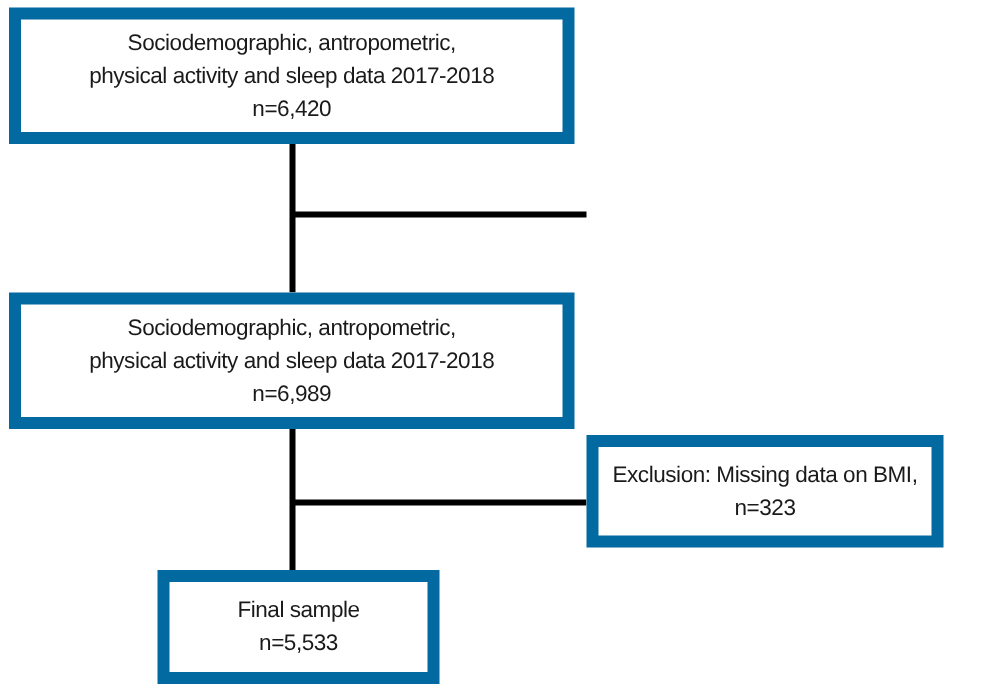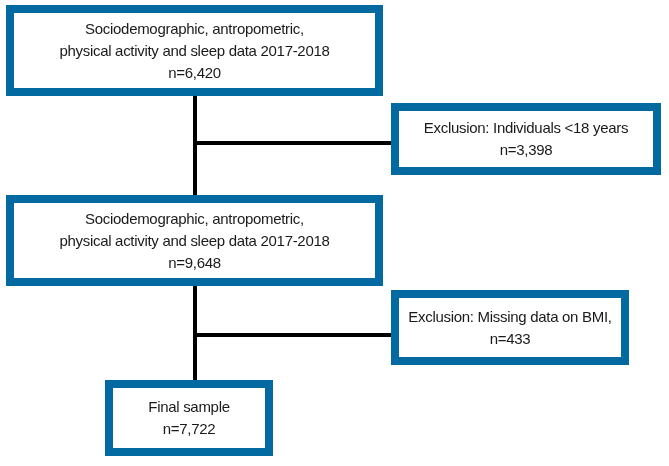--- a/index.html
+++ b/index.html
@@ -58,10 +58,6 @@
 
   <div class="conn" id="conn-h1"></div>
 
-  <div class="flow-box" id="box-excl-age">
-    <div class="line">Exclusion: Individuals &lt;18 years</div>
-    <div class="line">n=3,398</div>
-  </div>
 
   <div class="flow-box" id="box-after-age">
     <div class="line">Sociodemographic, antropometric,</div>

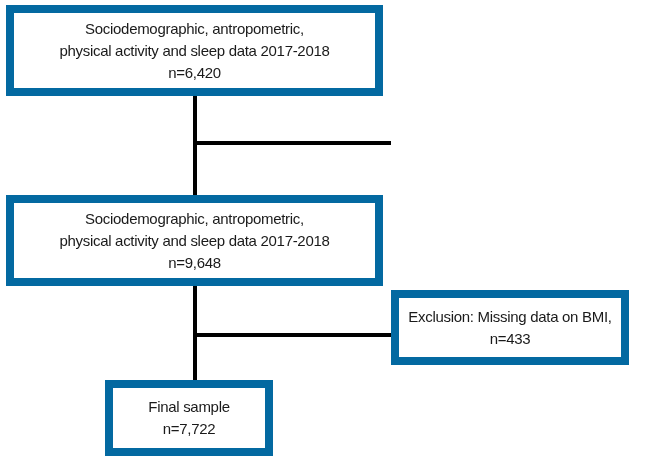--- a/index.html
+++ b/index.html
@@ -62,7 +62,7 @@
   <div class="flow-box" id="box-after-age">
     <div class="line">Sociodemographic, antropometric,</div>
     <div class="line">physical activity and sleep data 2017-2018</div>
-    <div class="line">n=9,648</div>
+    <div class="line">n=6,989</div>
   </div>
 
   <div class="conn" id="conn-v2"></div>

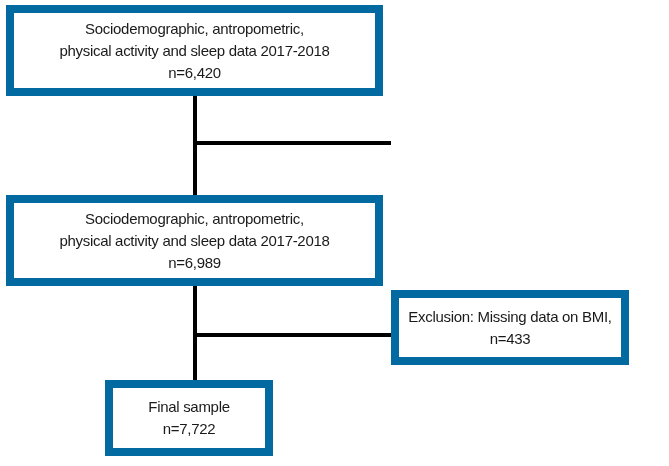--- a/index.html
+++ b/index.html
@@ -71,7 +71,7 @@
 
   <div class="flow-box" id="box-excl-missing">
     <div class="line">Exclusion: Missing data on BMI,</div>
-    <div class="line">n=433</div>
+    <div class="line">n=323</div>
   </div>
 
   <div class="flow-box" id="box-final">

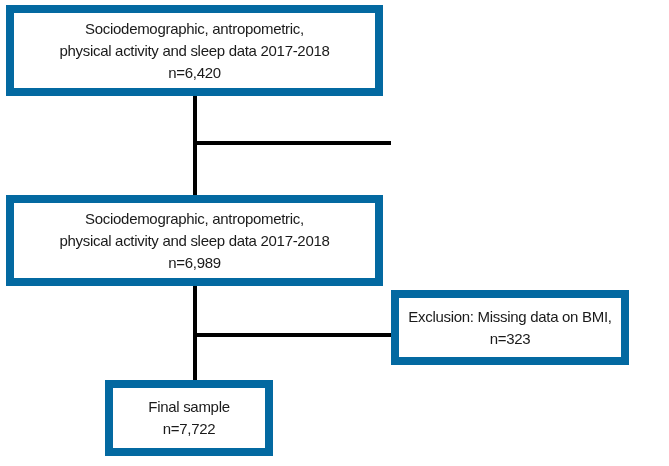--- a/index.html
+++ b/index.html
@@ -35,7 +35,7 @@
   #box-excl-age       { left: 391px; top: 103px; width: 270px; height: 72px; }
   #box-after-age      { left: 6px;   top: 195px; width: 377px; height: 91px; }
   #box-excl-missing   { left: 391px; top: 290px; width: 238px; height: 75px; }
-  #box-final          { left: 105px; top: 380px; width: 168px; height: 76px; }
+  #box-final          { left: 105px; top: 380px; width: 188px; height: 76px; }
 
   
   #conn-v1 { left: 193px; top: 96px;  width: 4px;   height: 99px; }

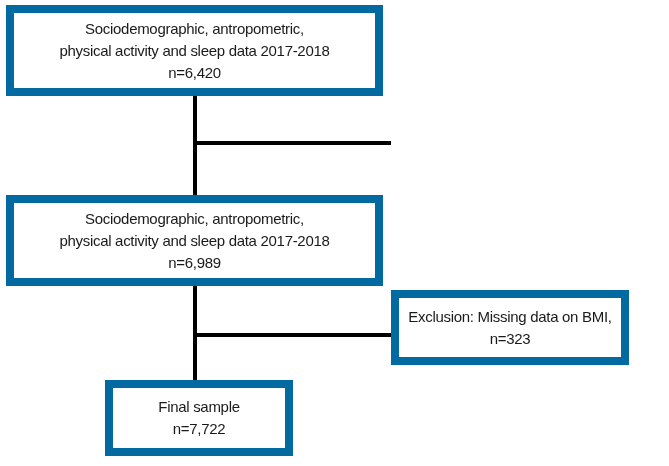--- a/index.html
+++ b/index.html
@@ -76,7 +76,7 @@
 
   <div class="flow-box" id="box-final">
     <div class="line">Final sample</div>
-    <div class="line">n=7,722</div>
+    <div class="line">n=5,533</div>
   </div>
 
 </div>

